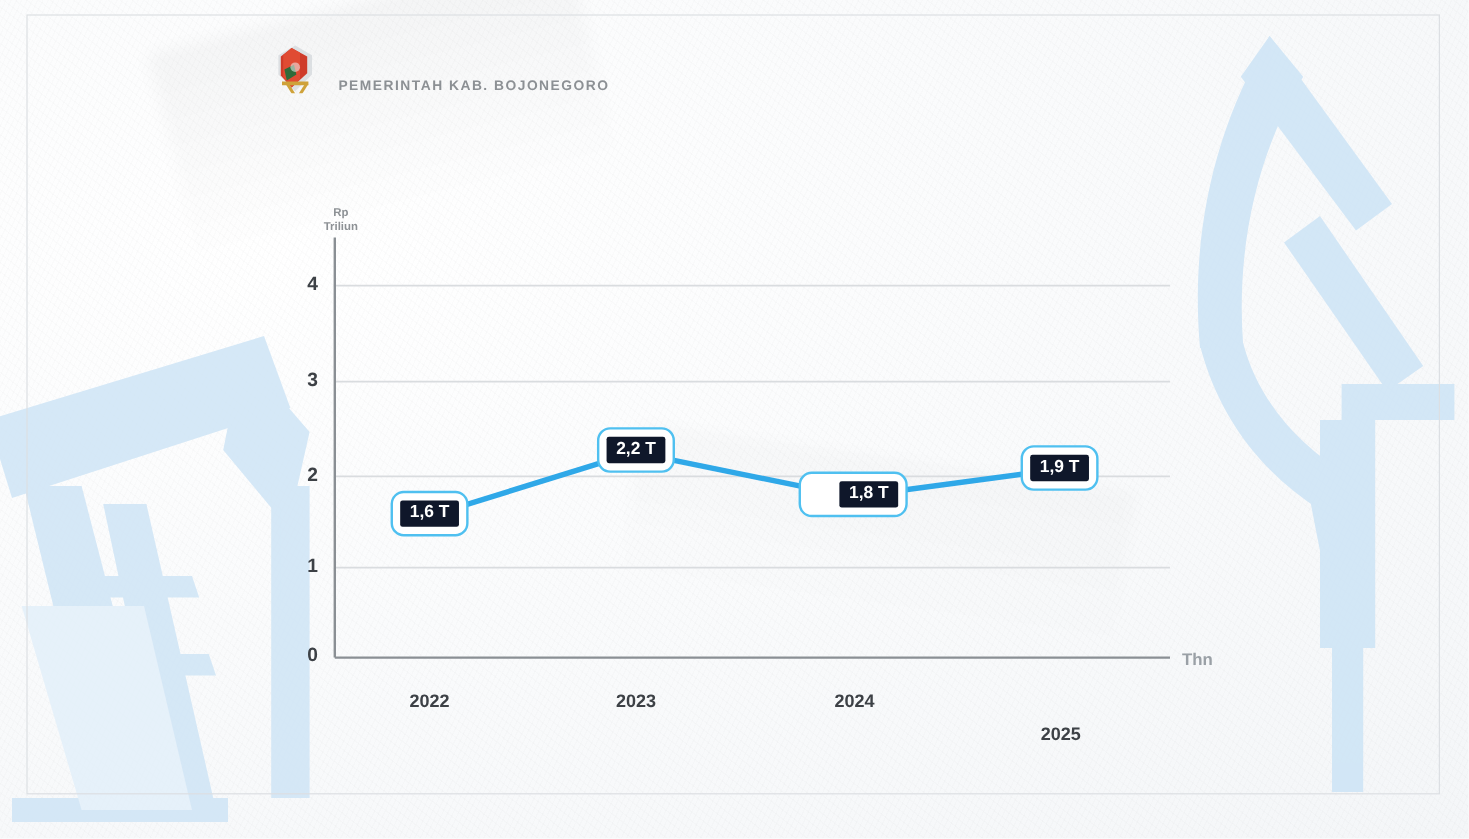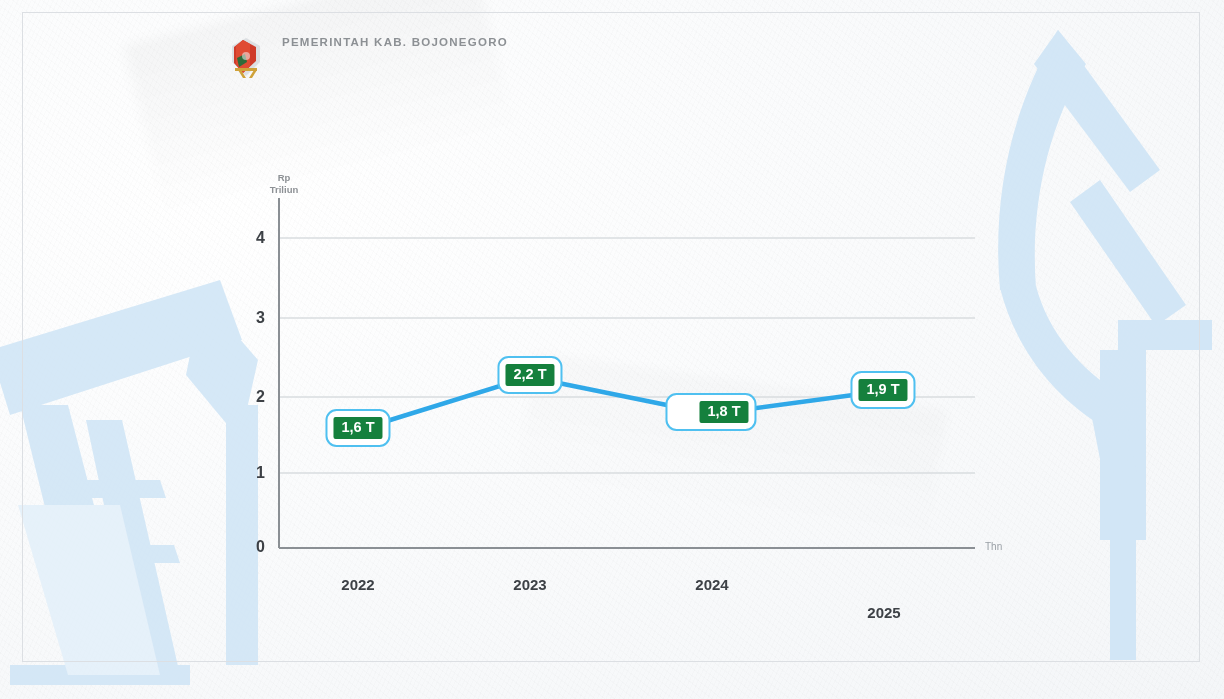--- a/index.html
+++ b/index.html
@@ -64,7 +64,7 @@
     left: 228px;
     top: 36px;
     display: flex;
-    align-items: flex-start;
+    align-items: flex-end;
     gap: 18px;
   }
   .logo {

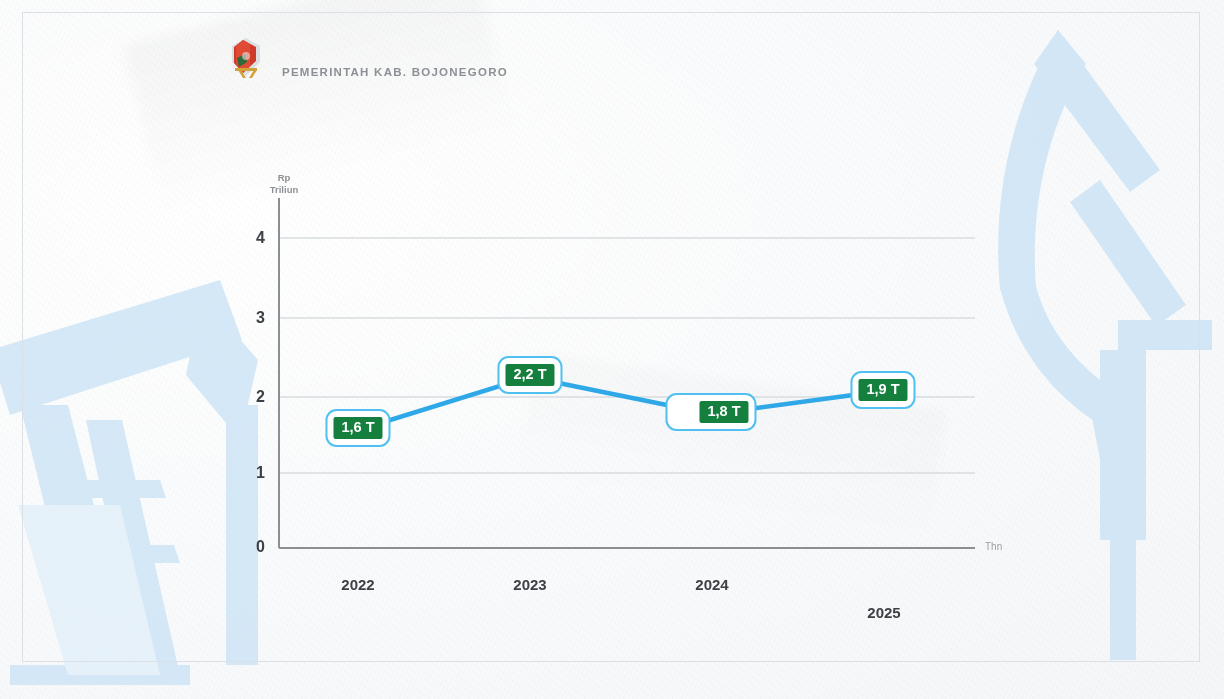--- a/index.html
+++ b/index.html
@@ -150,7 +150,7 @@
     z-index: 6;
   }
   .badge-inner {
-    background: #15803d;
+    background: #0f172a;
     color: #ffffff;
     font-size: 14.5px;
     font-weight: bold;

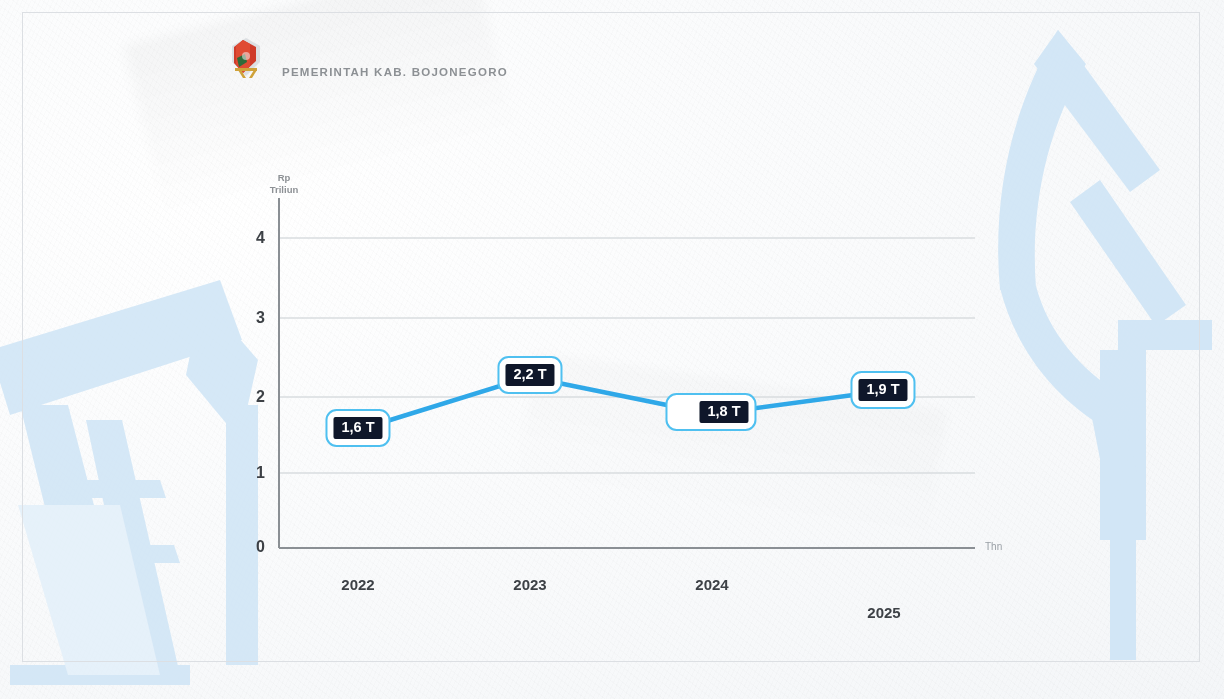--- a/index.html
+++ b/index.html
@@ -115,8 +115,8 @@
     position: absolute;
     left: 968px;
     top: 541px;
-    font-size: 10px;
-    font-weight: normal;
+    font-size: 14px;
+    font-weight: bold;
     color: #9aa0a6;
   }
 

